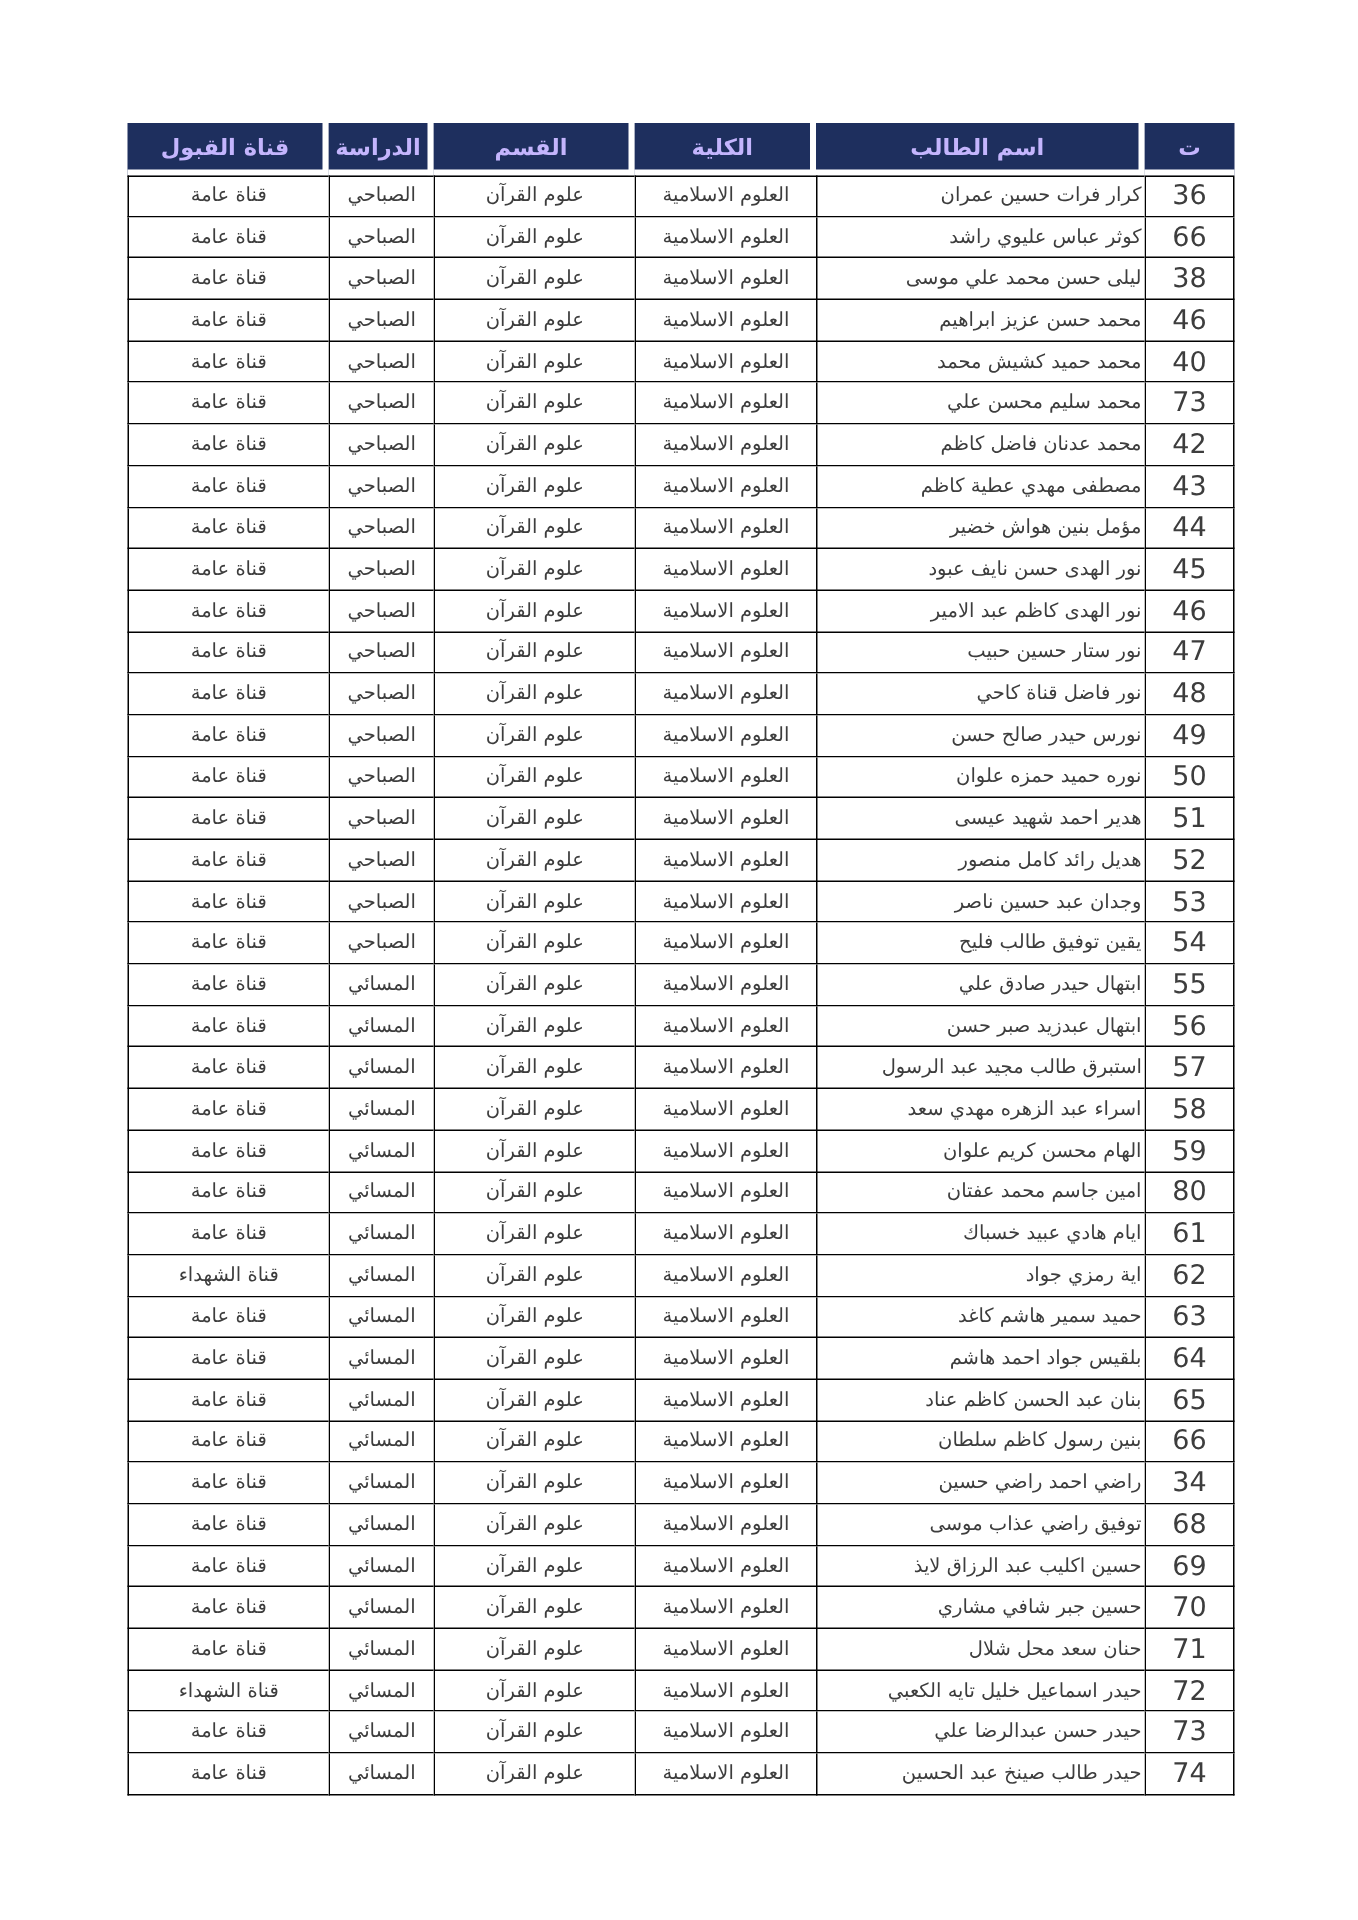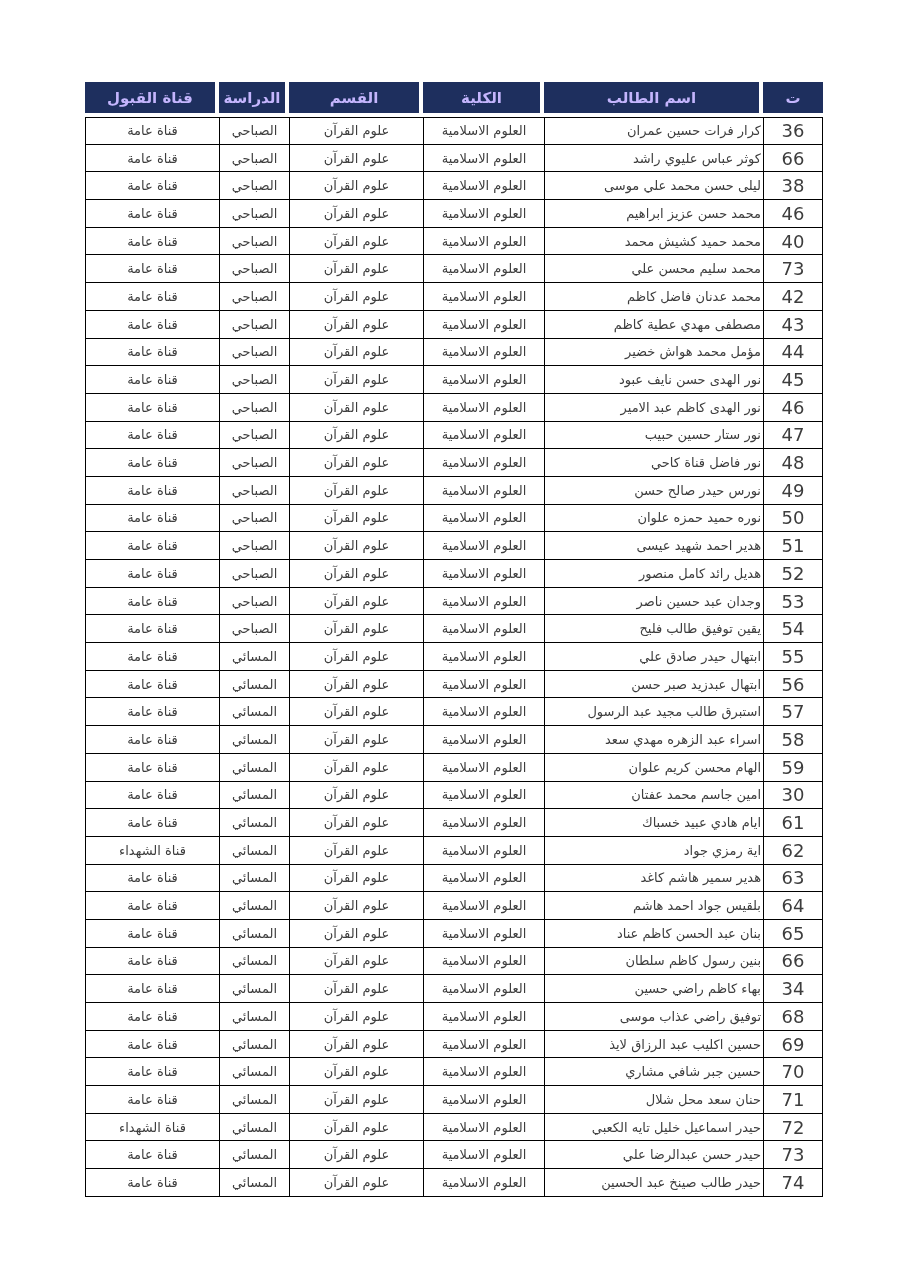--- a/index.html
+++ b/index.html
@@ -154,7 +154,7 @@
 
   <tr>
     <td class="c-no">44</td>
-    <td class="c-name">مؤمل محمد هواش خضير</td>
+    <td class="c-name">مؤمل بنين هواش خضير</td>
     <td class="c-college">العلوم الاسلامية</td>
     <td class="c-dept">علوم القرآن</td>
     <td class="c-study">الصباحي</td>

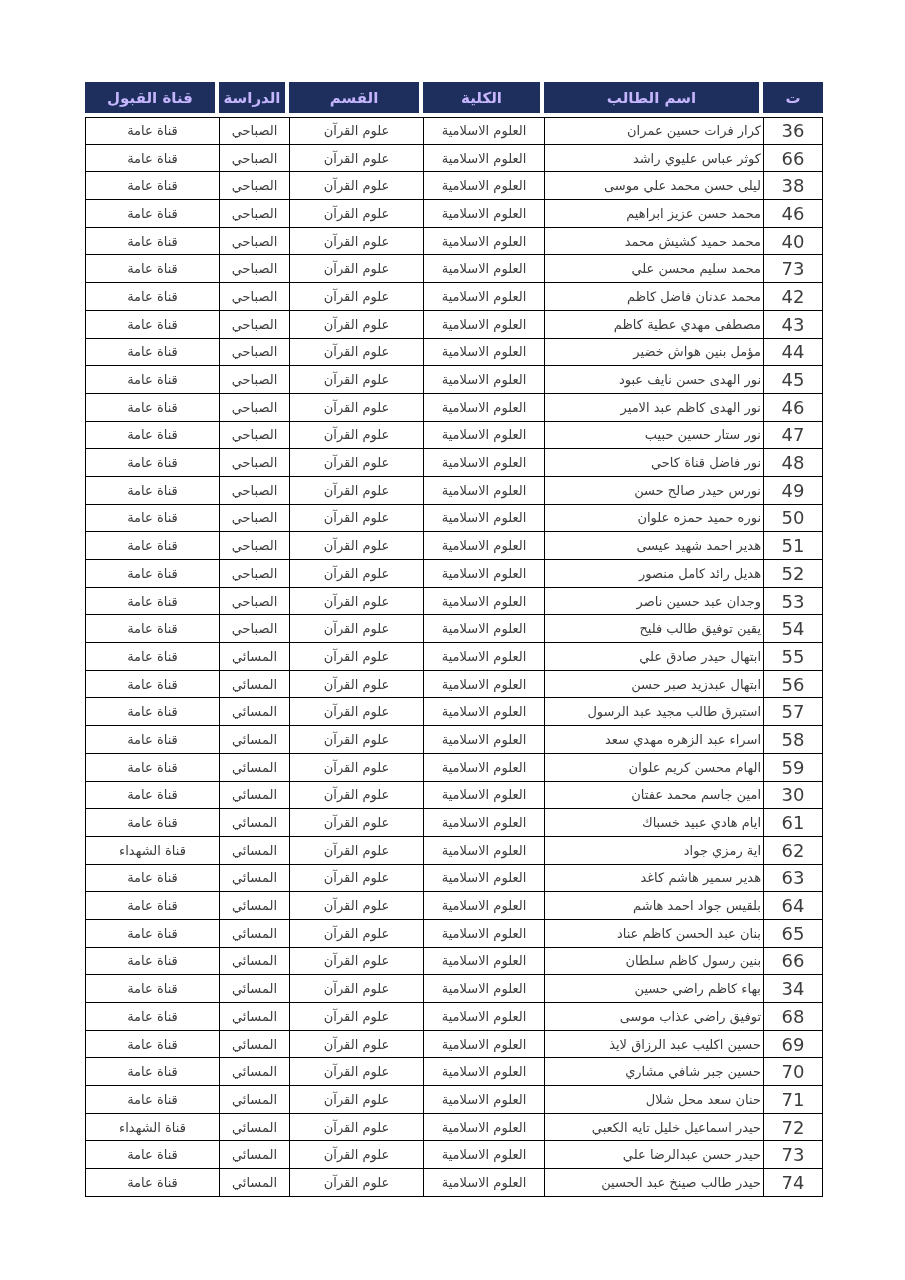--- a/index.html
+++ b/index.html
@@ -297,7 +297,7 @@
   </tr>
 
   <tr>
-    <td class="c-no">30</td>
+    <td class="c-no">80</td>
     <td class="c-name">امين جاسم محمد عفتان</td>
     <td class="c-college">العلوم الاسلامية</td>
     <td class="c-dept">علوم القرآن</td>

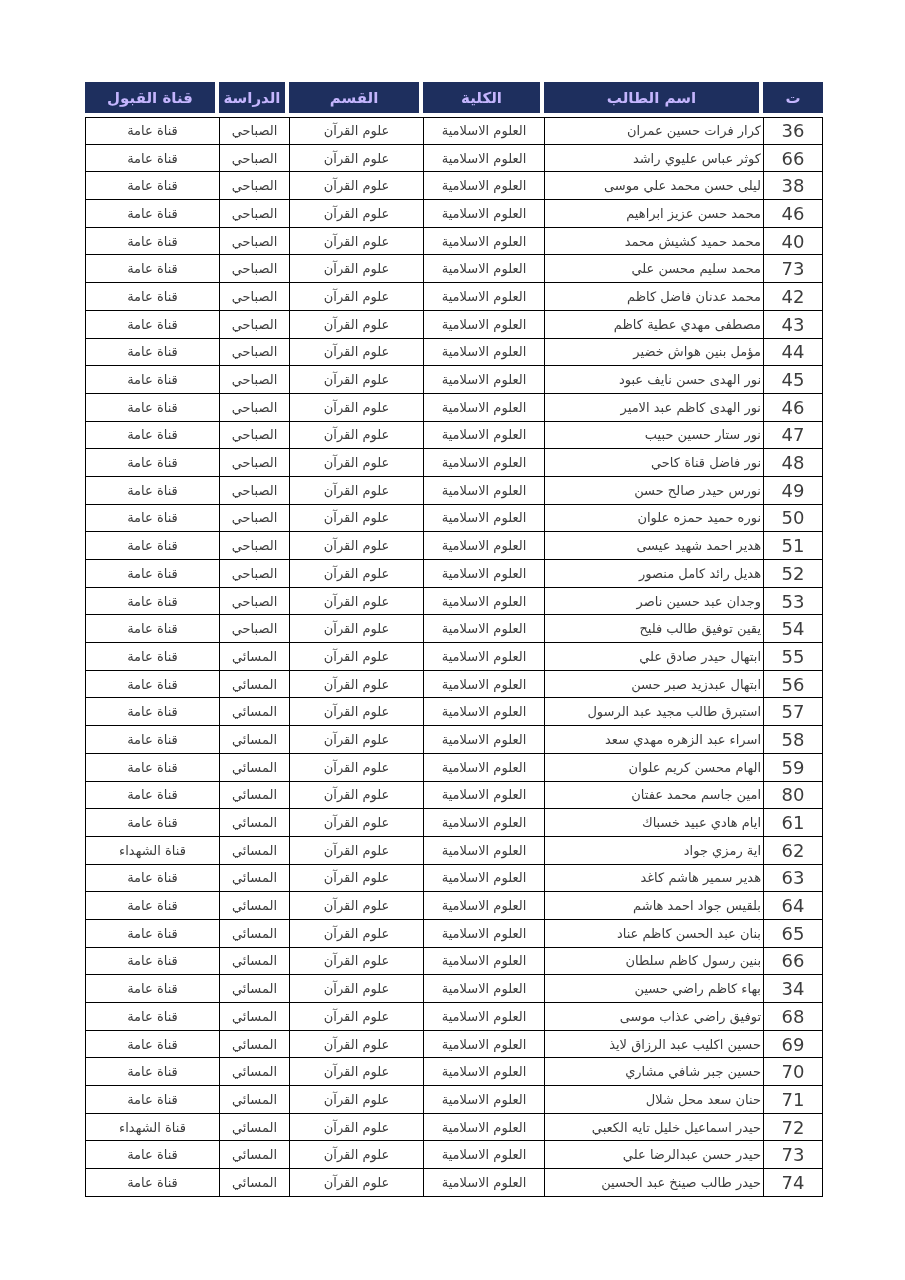--- a/index.html
+++ b/index.html
@@ -325,7 +325,7 @@
 
   <tr>
     <td class="c-no">63</td>
-    <td class="c-name">هدير سمير هاشم كاغد</td>
+    <td class="c-name">حميد سمير هاشم كاغد</td>
     <td class="c-college">العلوم الاسلامية</td>
     <td class="c-dept">علوم القرآن</td>
     <td class="c-study">المسائي</td>

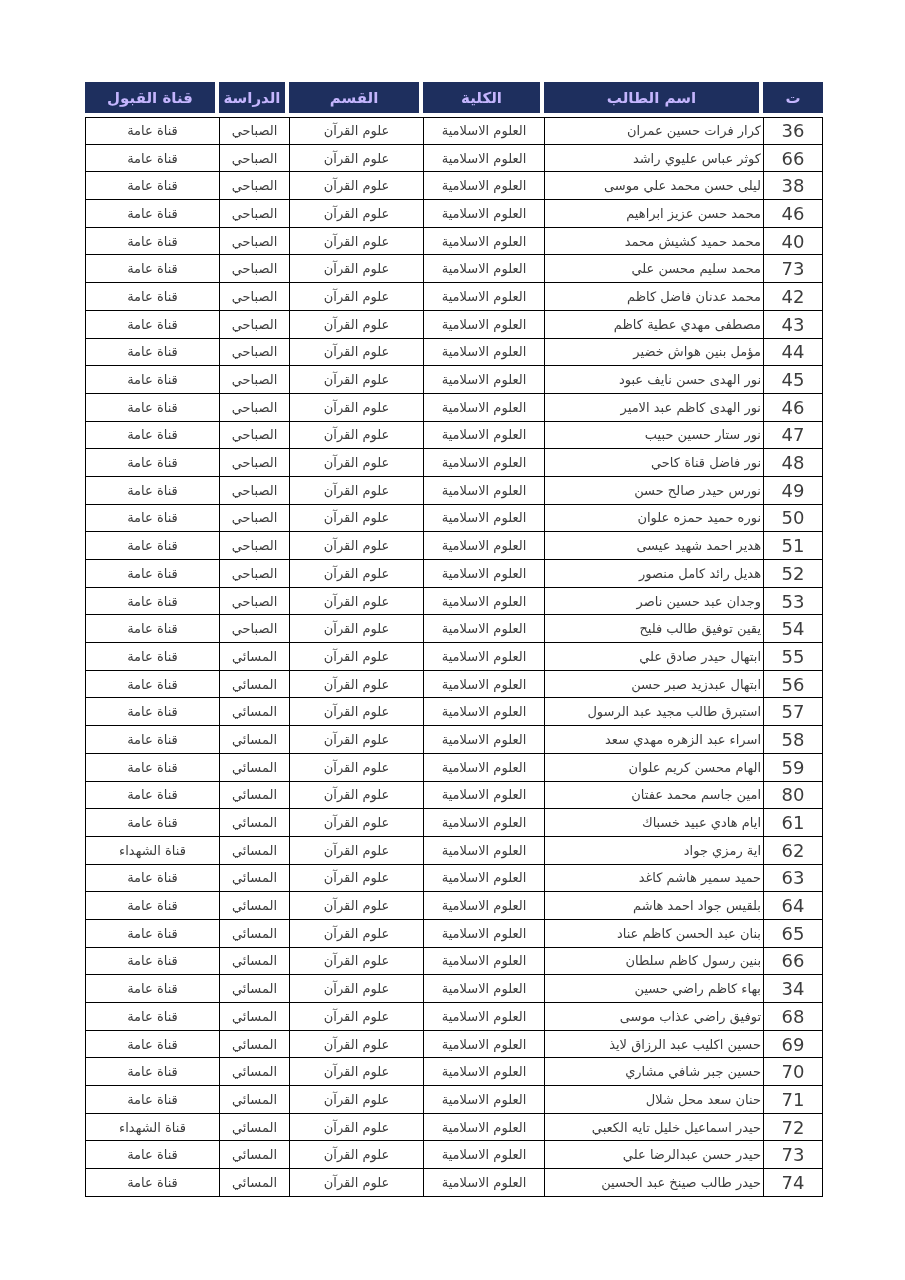--- a/index.html
+++ b/index.html
@@ -361,7 +361,7 @@
 
   <tr>
     <td class="c-no">34</td>
-    <td class="c-name">بهاء كاظم راضي حسين</td>
+    <td class="c-name">راضي احمد راضي حسين</td>
     <td class="c-college">العلوم الاسلامية</td>
     <td class="c-dept">علوم القرآن</td>
     <td class="c-study">المسائي</td>

